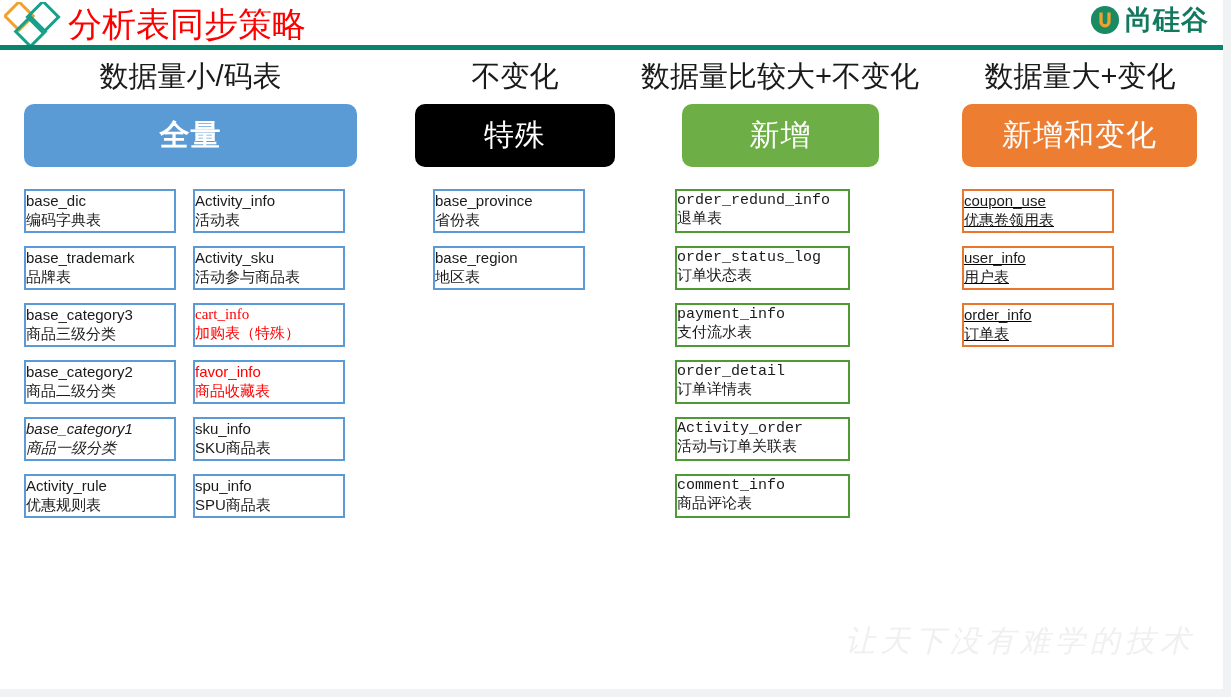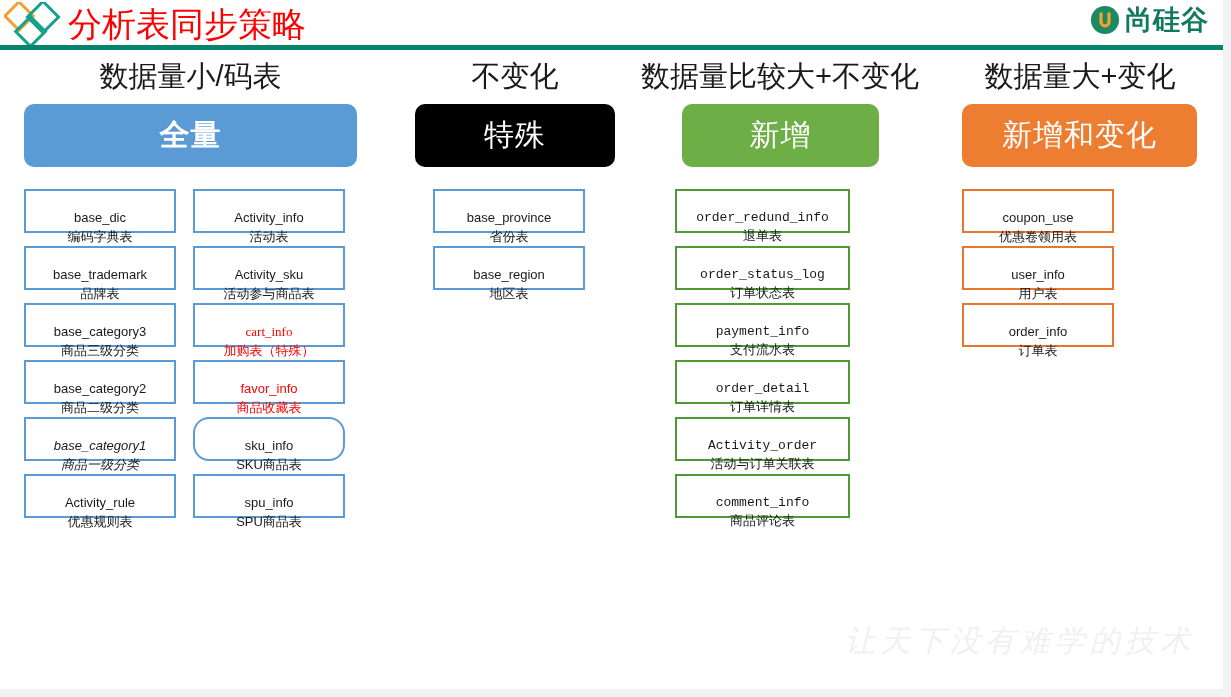--- a/index.html
+++ b/index.html
@@ -106,11 +106,11 @@
     background: #ffffff;
     height: 44px;
     margin-bottom: 13px;
-    text-align: center;
-    font-size: 13px;
+    text-align: left;
+    font-size: 15px;
     line-height: 19px;
     color: #1a1a1a;
-    padding-top: 17px;
+    padding-top: 0;
     overflow: visible;
     position: relative;
   }

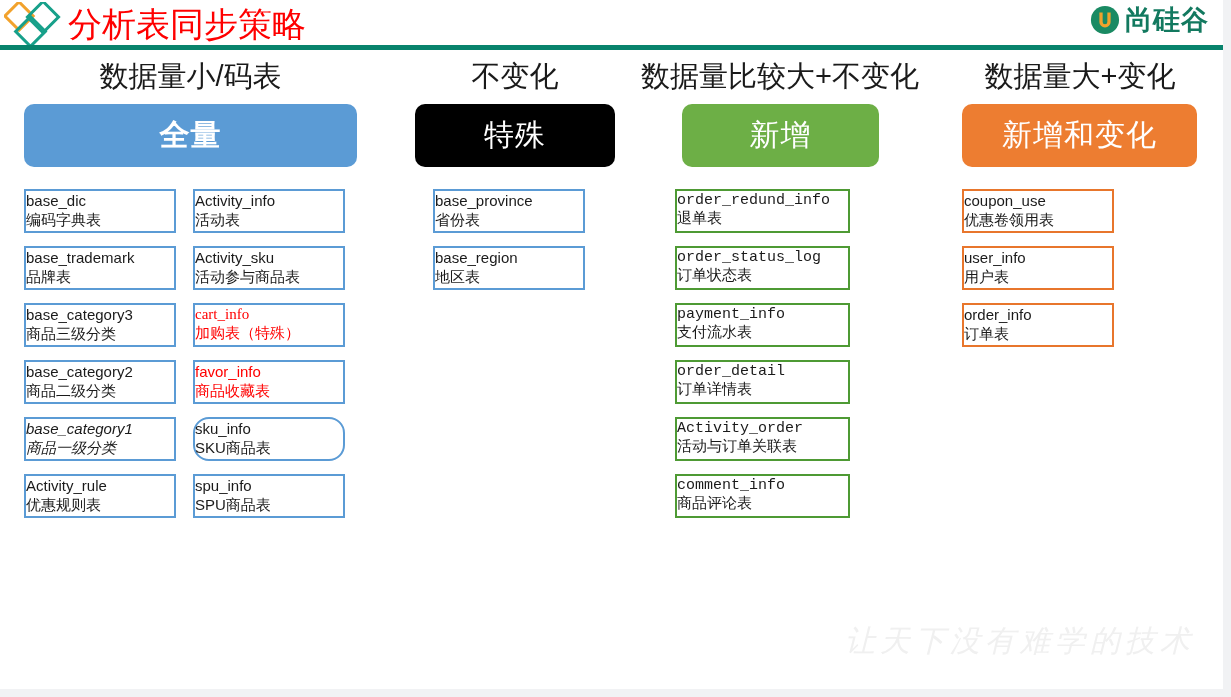--- a/index.html
+++ b/index.html
@@ -285,7 +285,7 @@
           <div class="pill" style="position: absolute; left: 12px; width: 235px; background: rgb(237, 125, 49);">新增和变化</div>
         </div>
         <div class="boxes" style="display: flex; gap: 0px; padding-left: 12px;">
-          <div style="width: 152px;">
+          <div style="width: 152px; text-decoration: underline;">
             <div class="tbox orange" style="border-color: rgb(232, 118, 44);">
               <span class="en">coupon_use</span>
               <span class="cn">优惠卷领用表</span>

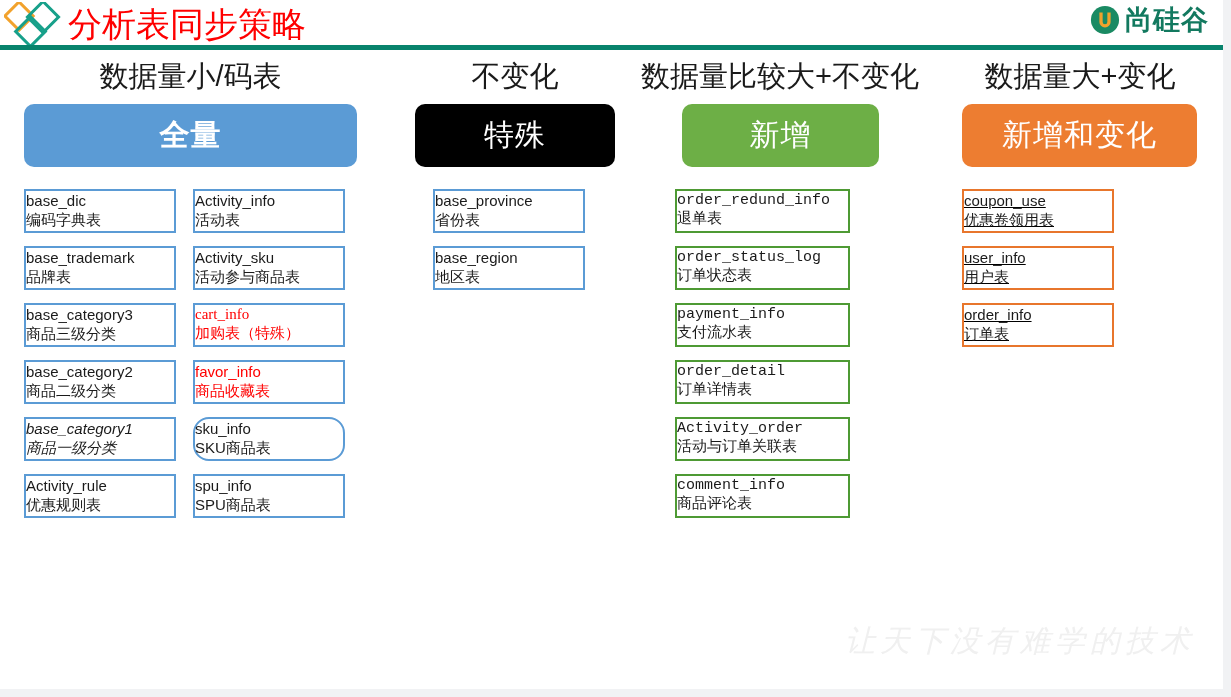--- a/index.html
+++ b/index.html
@@ -216,7 +216,7 @@
               <span class="en">favor_info</span>
               <span class="cn">商品收藏表</span>
             </div>
-            <div class="tbox" style="border-color: rgb(91, 155, 213); border-radius: 16px;">
+            <div class="tbox" style="border-color: rgb(91, 155, 213);">
               <span class="en">sku_info</span>
               <span class="cn">SKU商品表</span>
             </div>

